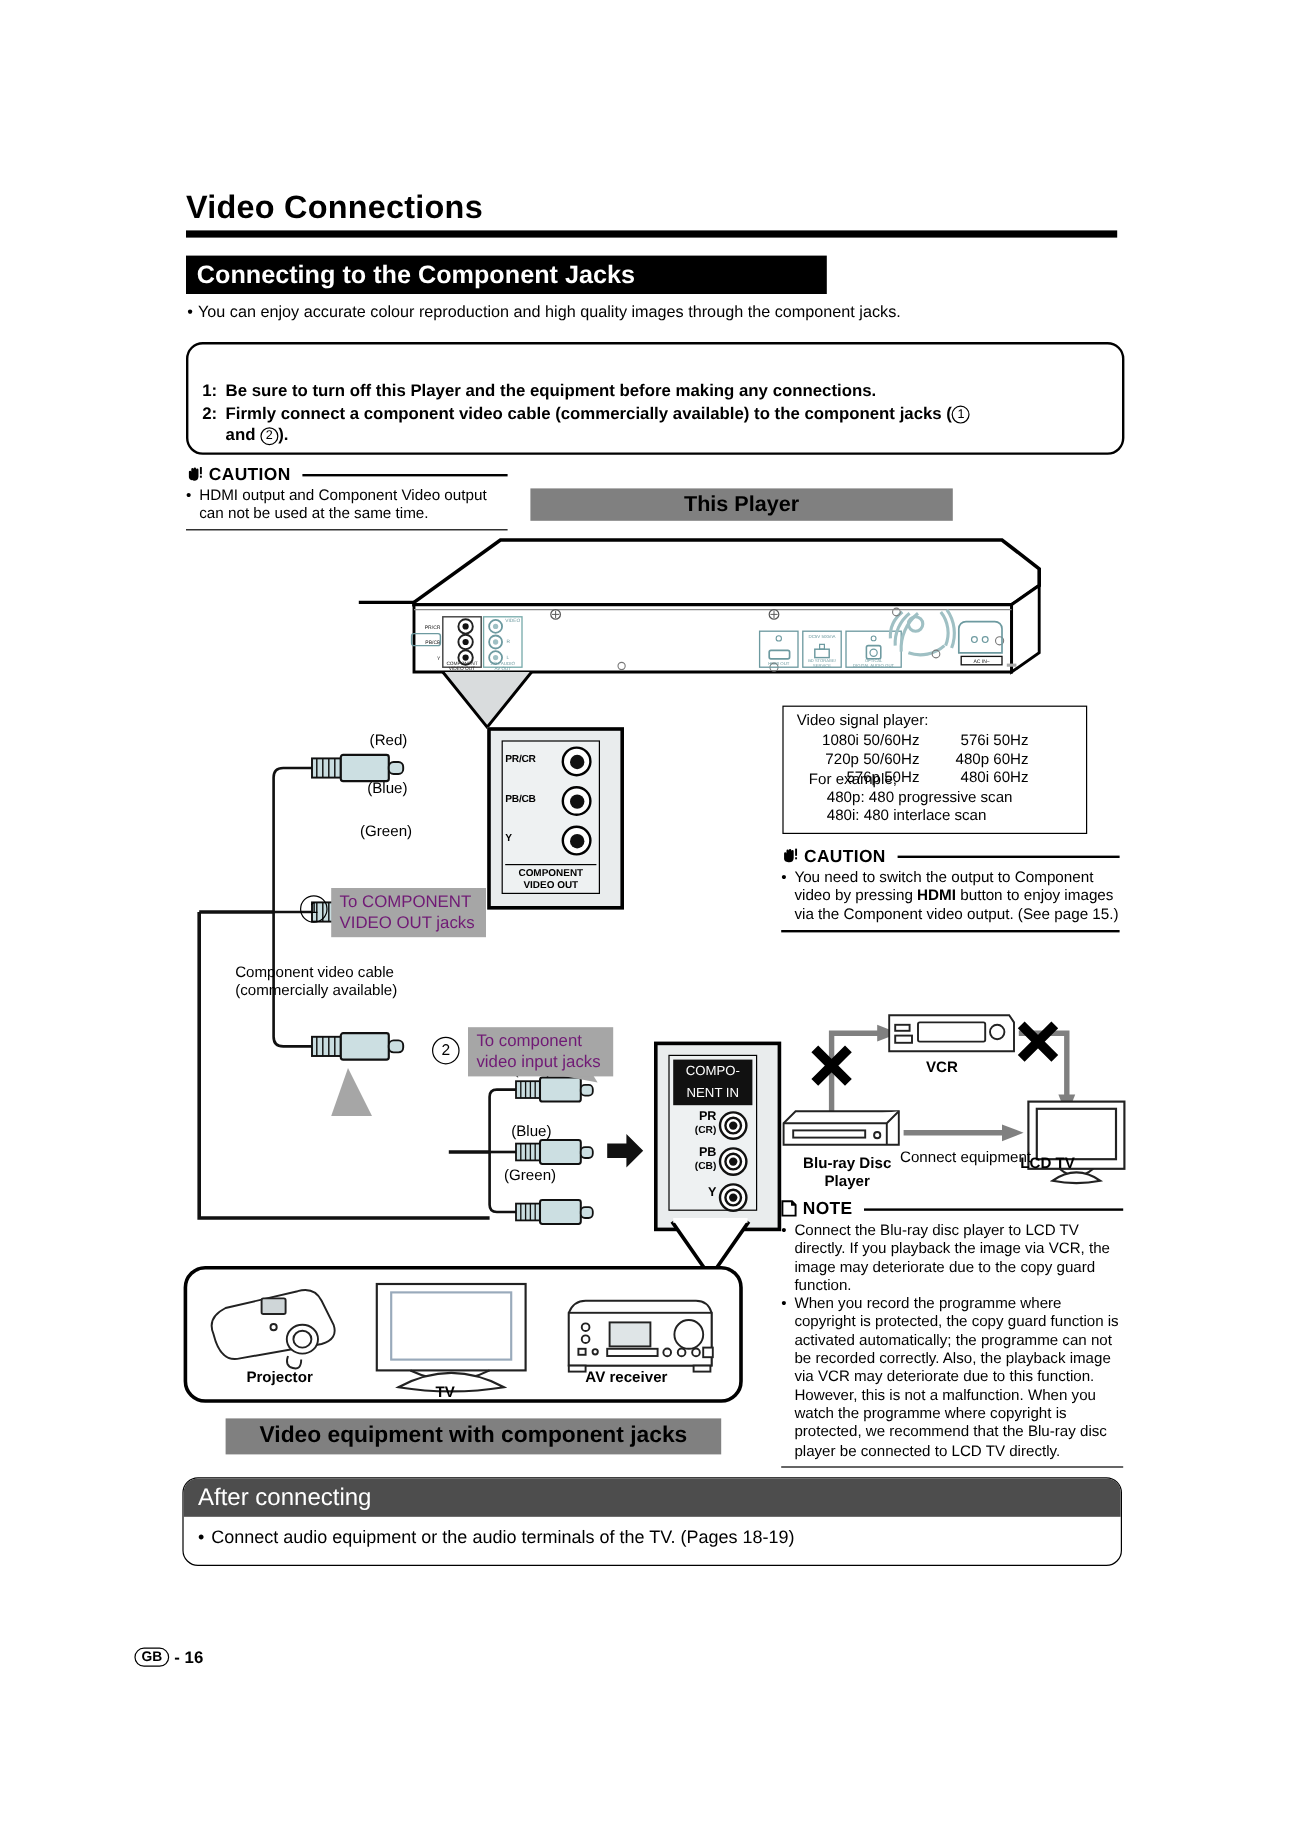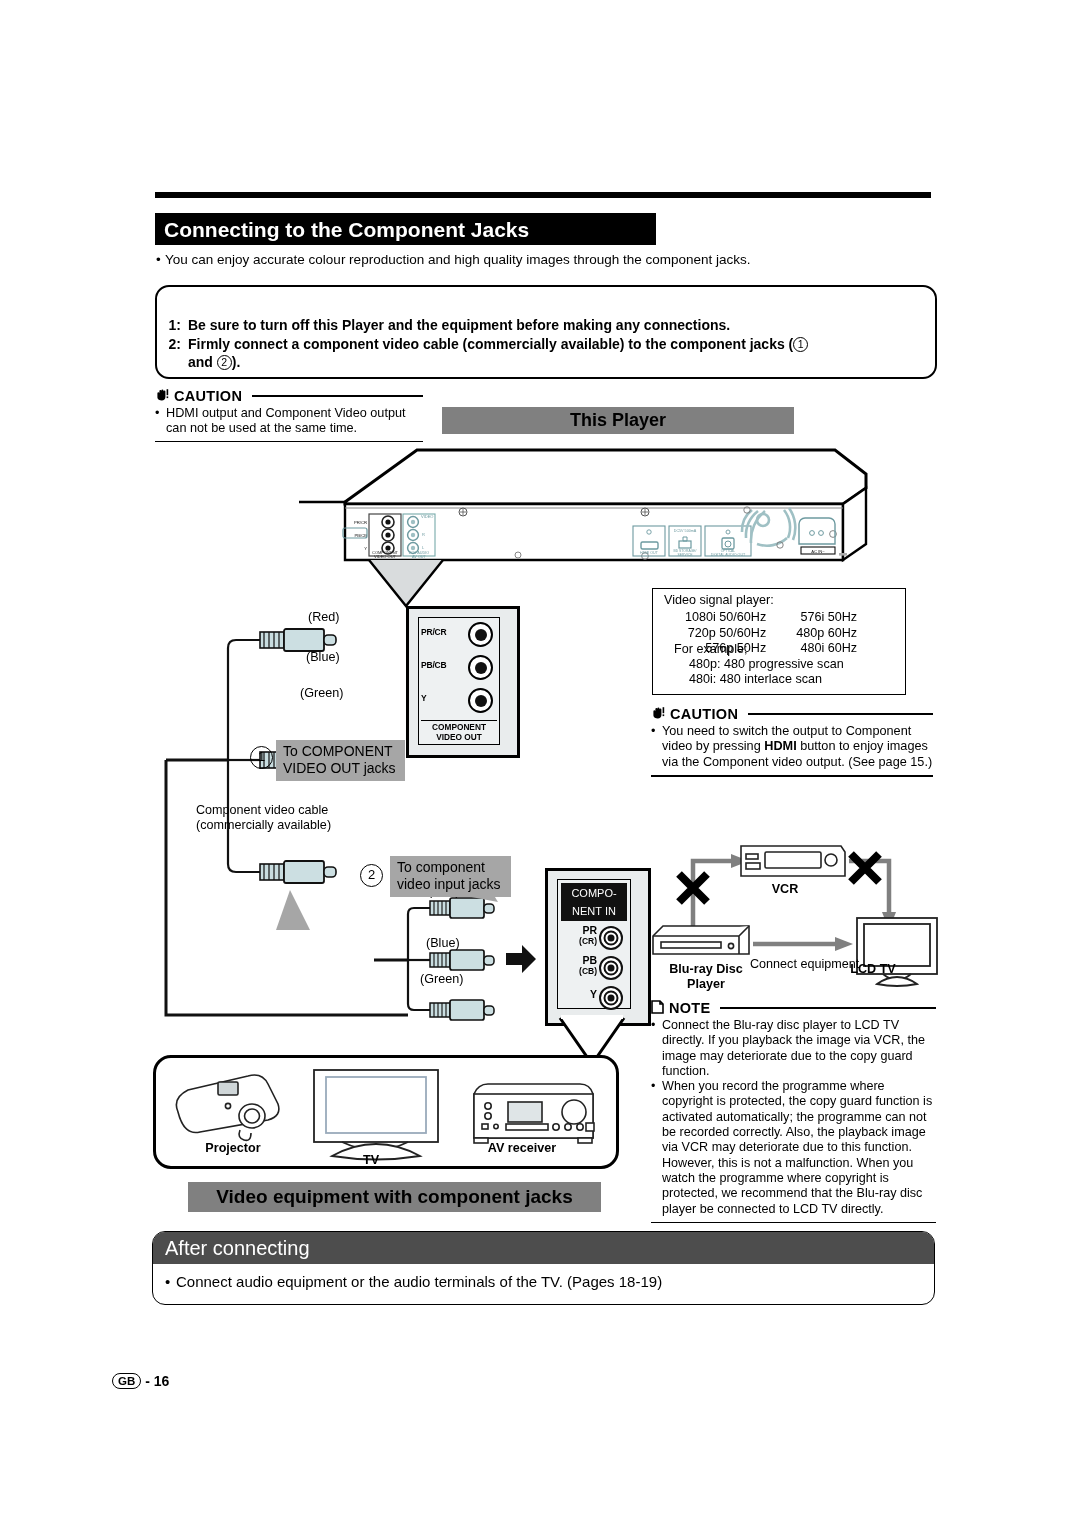--- a/index.html
+++ b/index.html
@@ -218,6 +218,7 @@
 
 <div class="page">
 
+  <div class="page-title">Video Connections</div>
   <div class="title-rule"></div>
 
   <div class="section-bar">

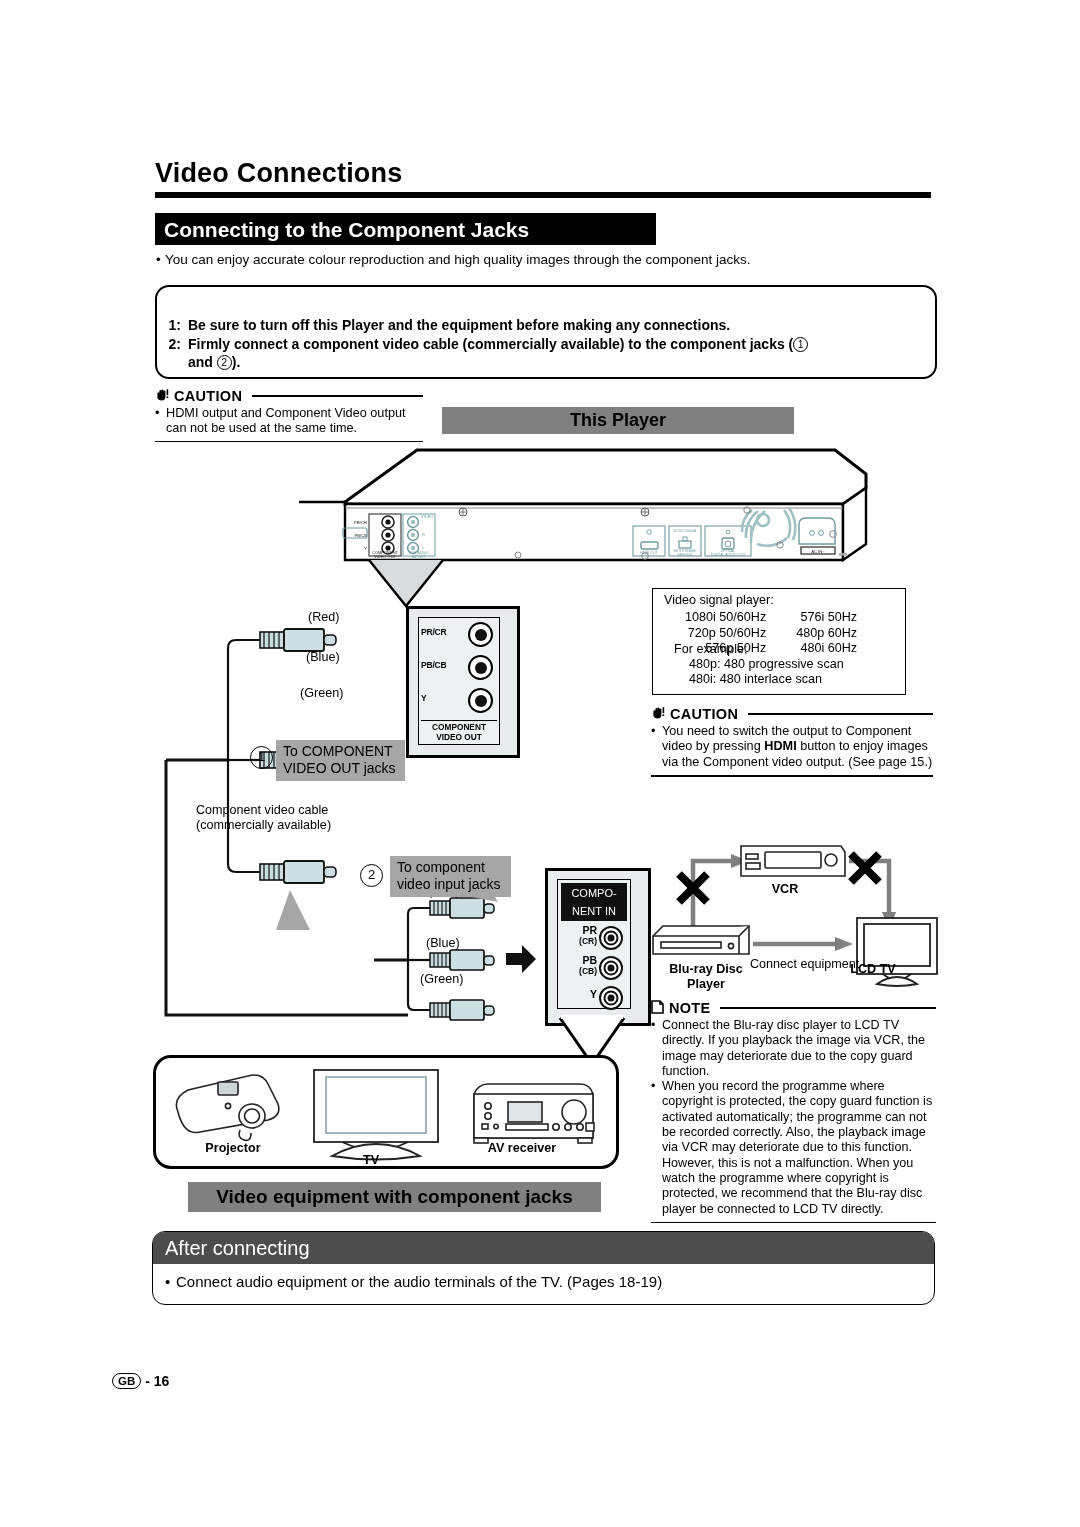--- a/index.html
+++ b/index.html
@@ -21,7 +21,7 @@
 
   
   .section-bar{
-    position:absolute;left:155px;top:213px;width:501px;height:32px;background:#000;
+    position:absolute;left:155px;top:213px;width:501px;height:32px;background:#000;padding-left:33px;
   }
   .section-bar span{
     position:absolute;left:9px;top:5px;color:#fff;font-size:21px;font-weight:bold;

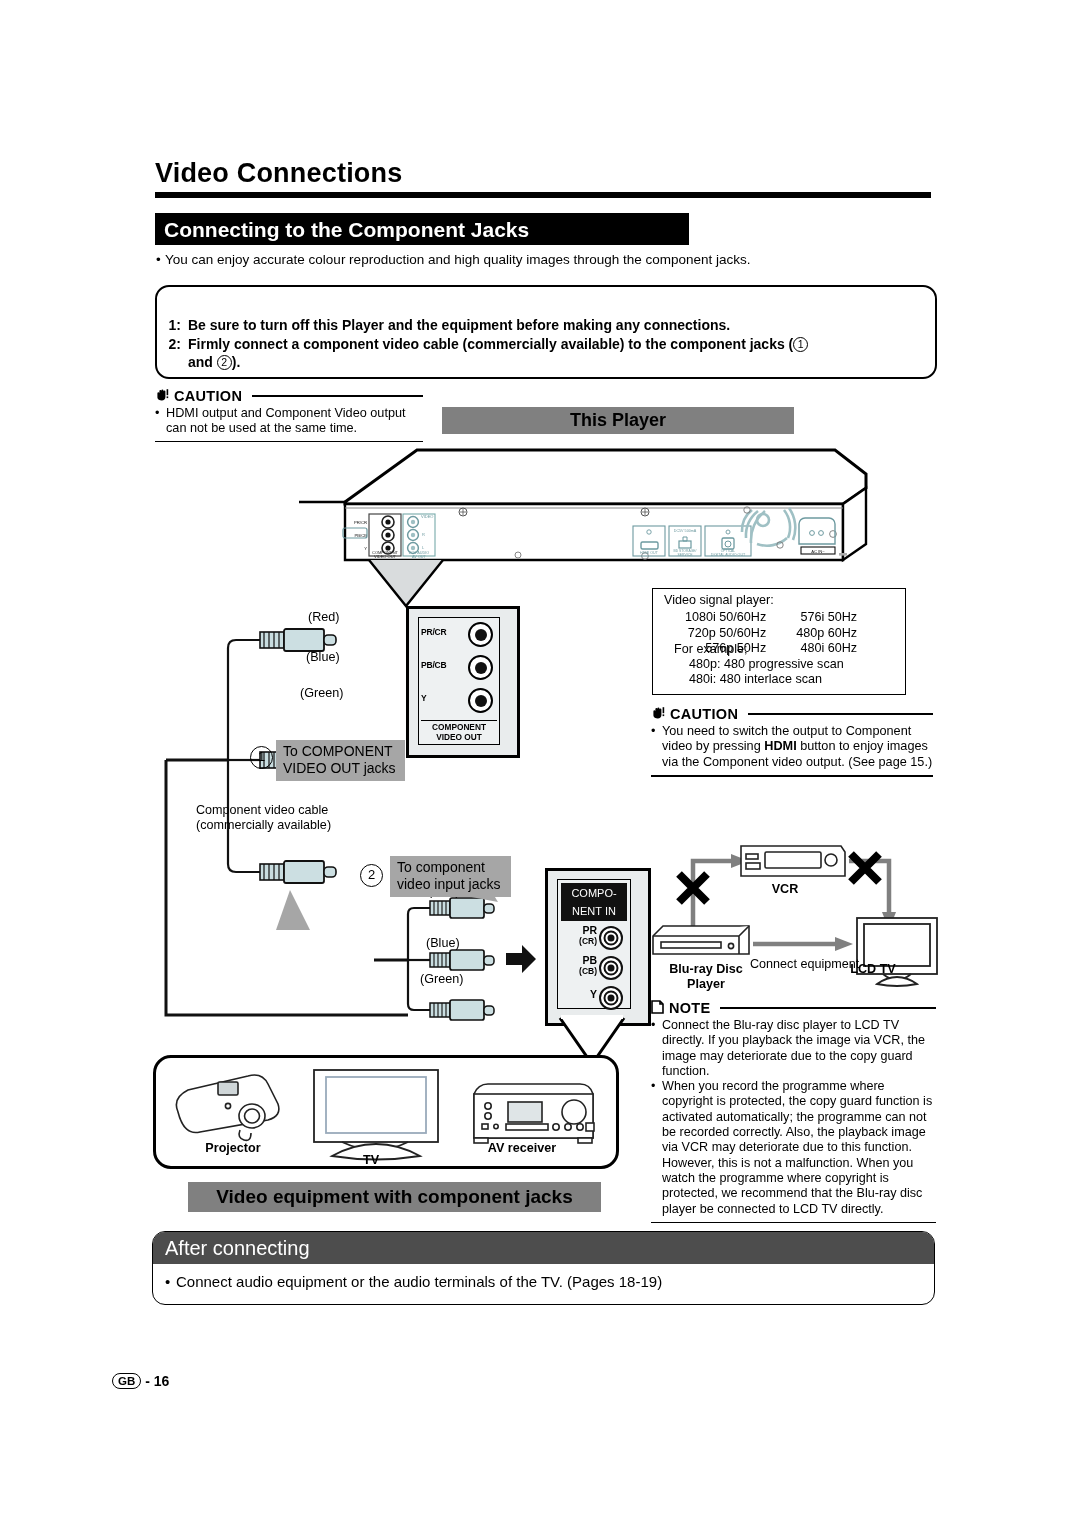--- a/index.html
+++ b/index.html
@@ -155,7 +155,7 @@
 
   
   .tag{
-    position:absolute;background:#a6a6a6;color:#000000;font-size:14px;line-height:17px;
+    position:absolute;background:#a6a6a6;color:#701a75;font-size:14px;line-height:17px;
     padding:3px 6px 4px 7px;
   }
   .tag1{left:276px;top:740px;width:116px;}

